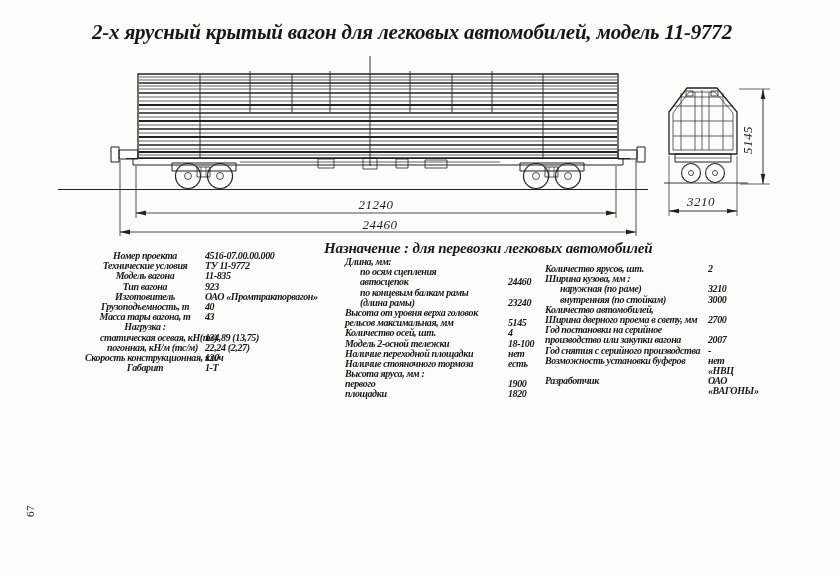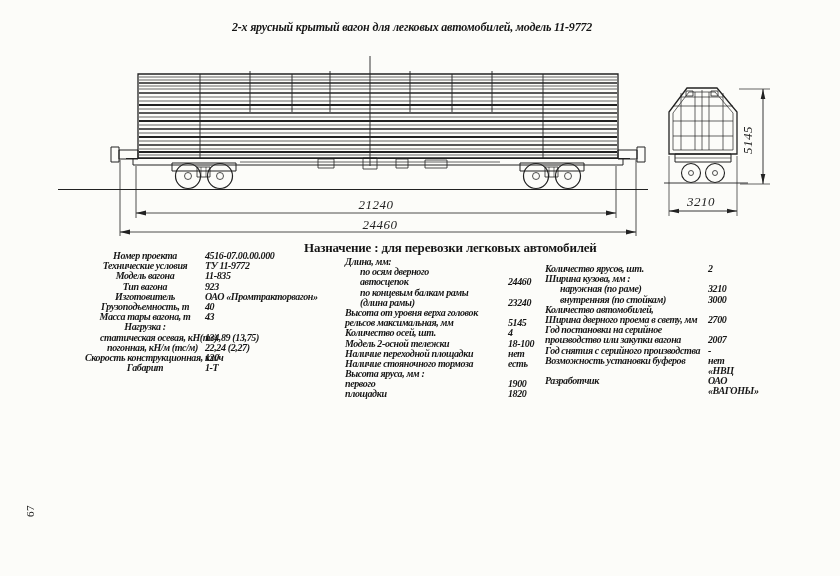--- a/index.html
+++ b/index.html
@@ -9,7 +9,7 @@
   }
   .title{
     position:absolute;left:0;right:16px;top:20px;text-align:center;
-    font-size:12px;font-weight:bold;font-style:italic;letter-spacing:-0.2px;
+    font-size:21px;font-weight:bold;font-style:italic;letter-spacing:-0.2px;
   }
   .purpose{
     position:absolute;left:304px;top:240px;

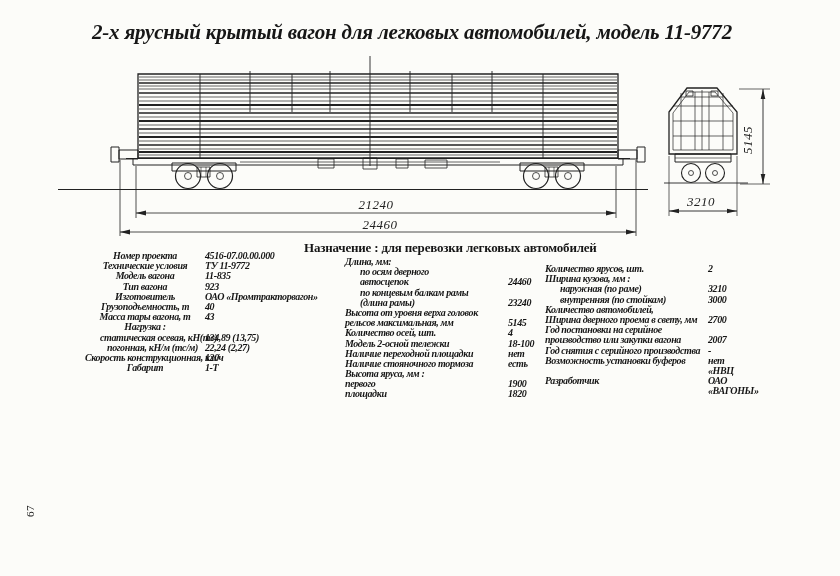--- a/index.html
+++ b/index.html
@@ -12,8 +12,8 @@
     font-size:21px;font-weight:bold;font-style:italic;letter-spacing:-0.2px;
   }
   .purpose{
-    position:absolute;left:304px;top:240px;
-    font-size:13px;font-weight:bold;letter-spacing:-0.2px;white-space:nowrap;
+    position:absolute;left:324px;top:240px;
+    font-size:15px;font-weight:bold;font-style:italic;letter-spacing:-0.2px;white-space:nowrap;
   }
   .spec-col{position:absolute;font-size:10px;font-weight:bold;font-style:italic;letter-spacing:-0.38px;}
   .spec-row{display:flex;height:10.2px;white-space:nowrap;align-items:baseline;}

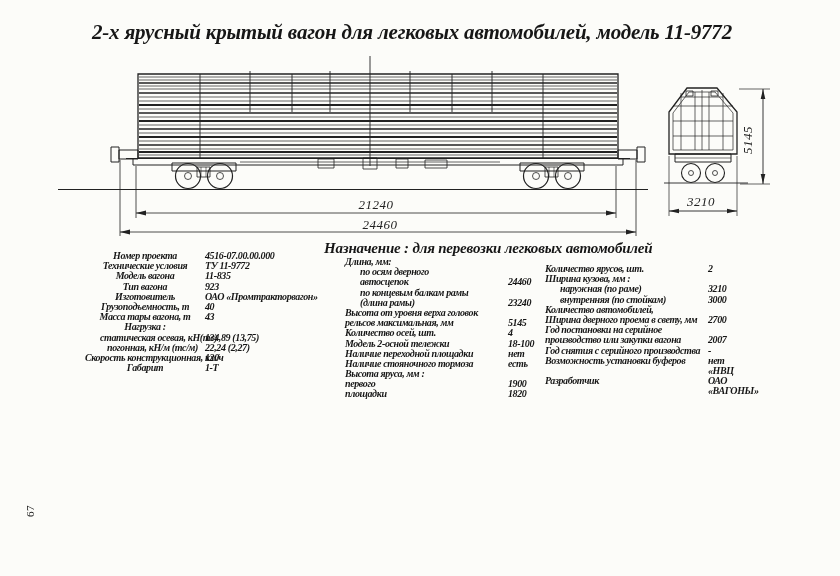--- a/index.html
+++ b/index.html
@@ -248,7 +248,7 @@
         <span class="val"></span>
       </div>
       <div class="spec-row indent">
-        <span class="lbl">по осям дверного</span>
+        <span class="lbl">по осям сцепления</span>
         <span class="val"></span>
       </div>
       <div class="spec-row indent">

